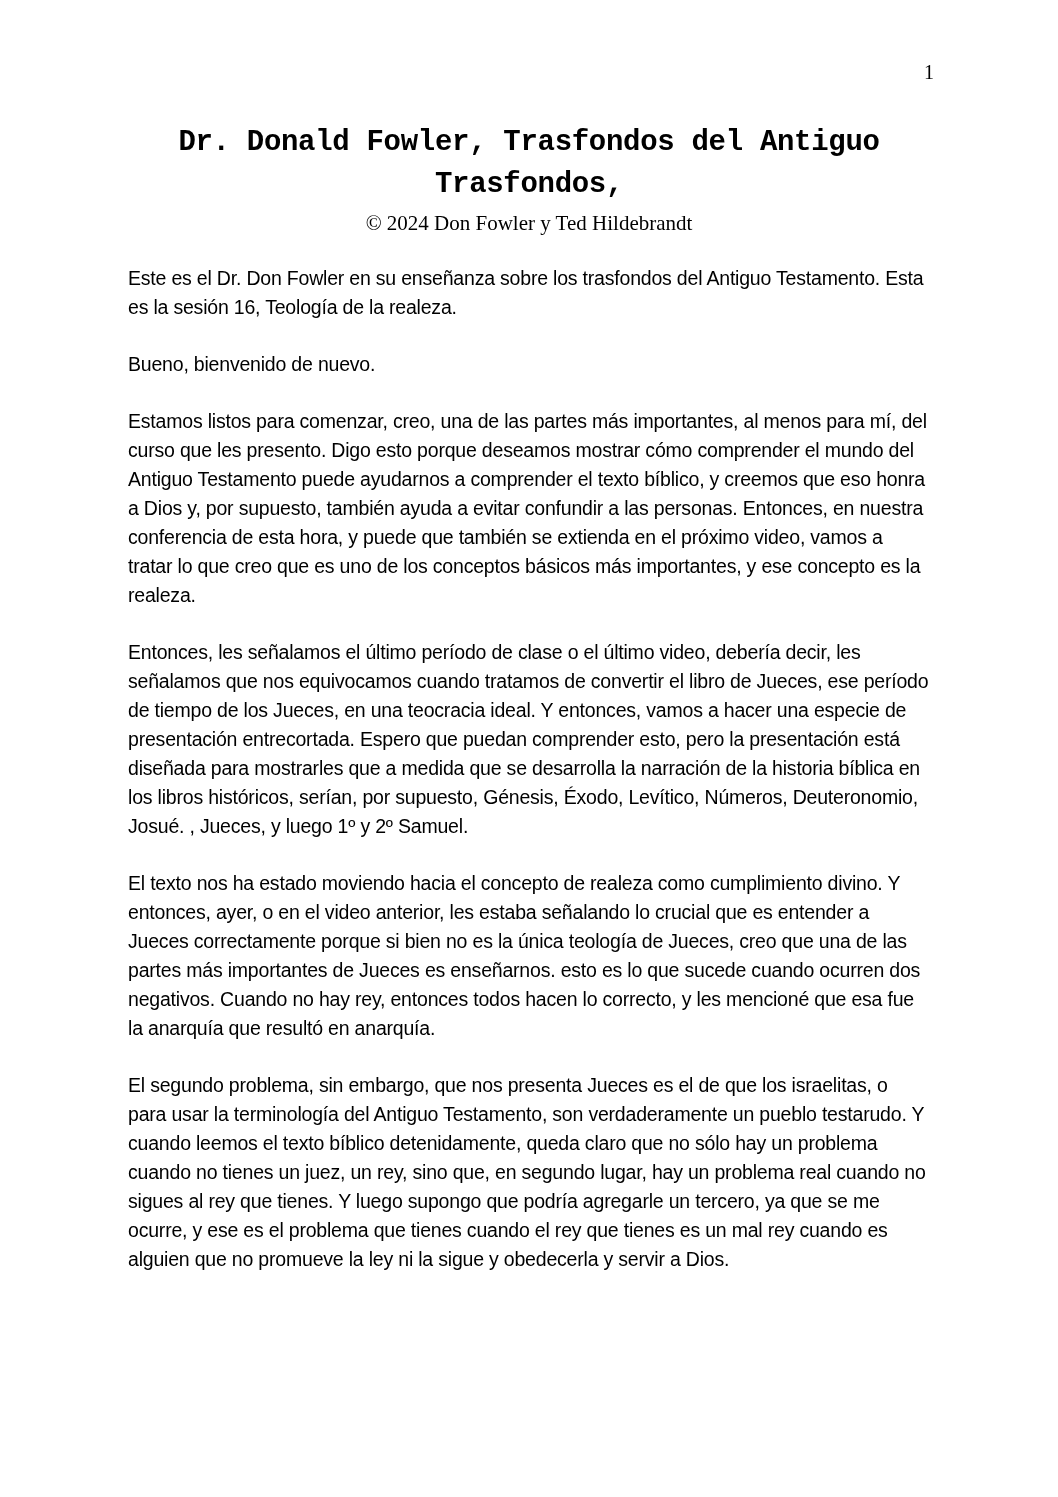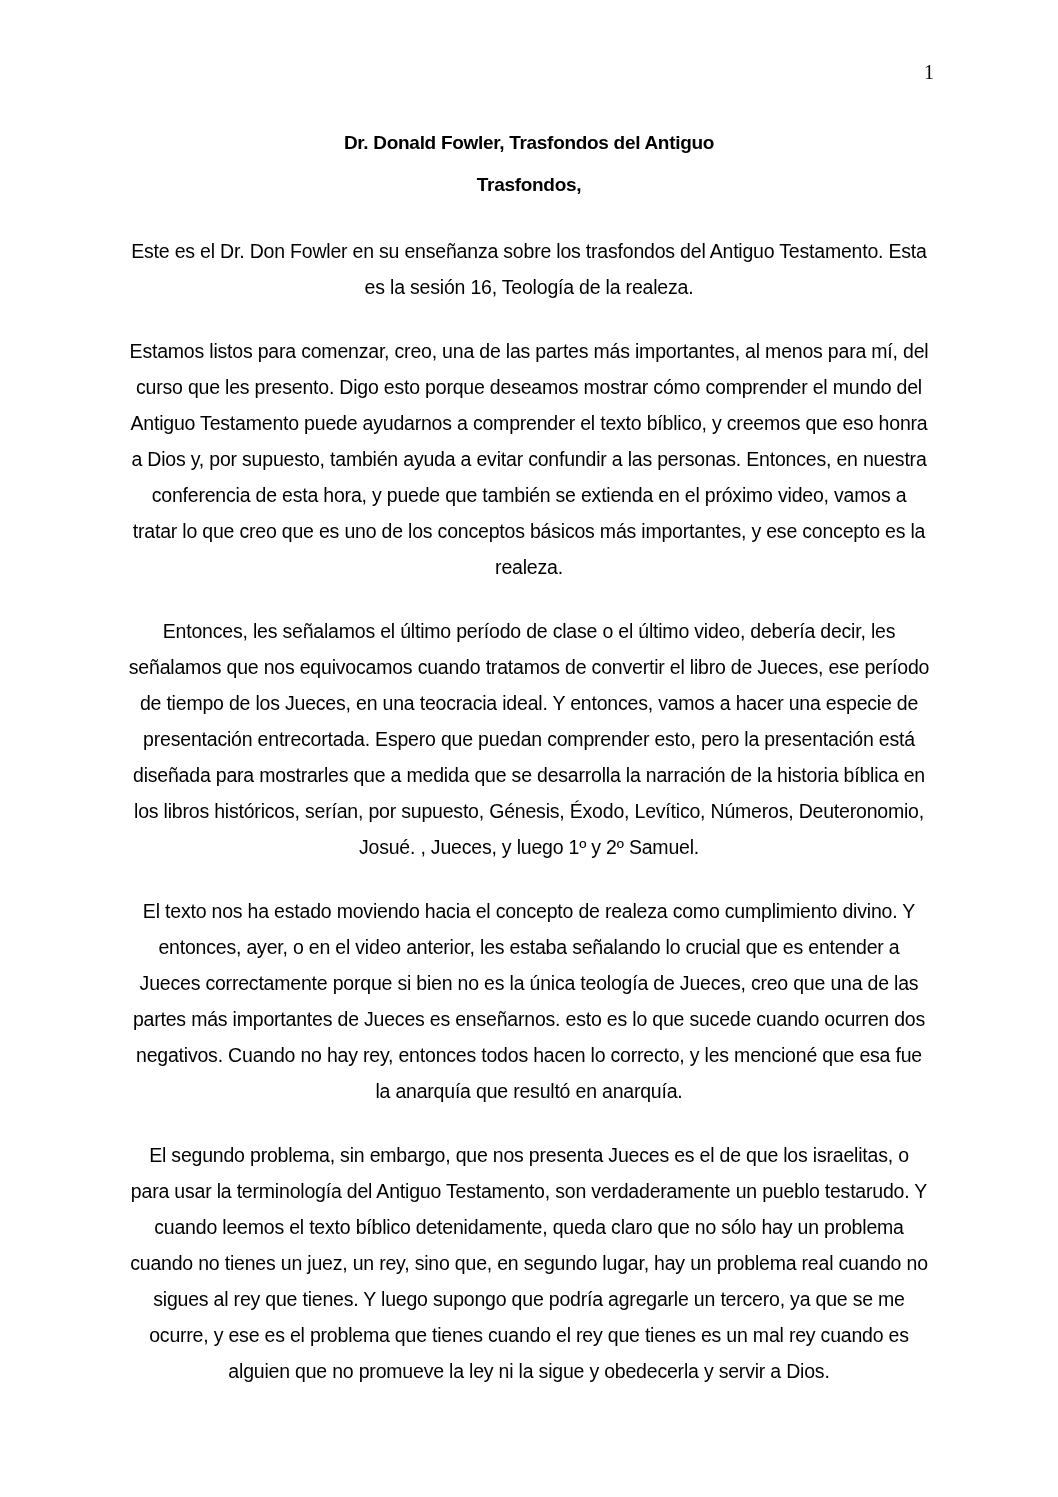--- a/index.html
+++ b/index.html
@@ -29,10 +29,11 @@
     text-align: center;
   }
   .title-line {
-    font-size: 19px;
+    font-size: 29px;
     font-weight: bold;
     line-height: 42px;
     letter-spacing: -0.3px;
+    font-family: Liberation Mono, monospace;
   }
   .copyright {
     font-family: "Liberation Serif", serif;

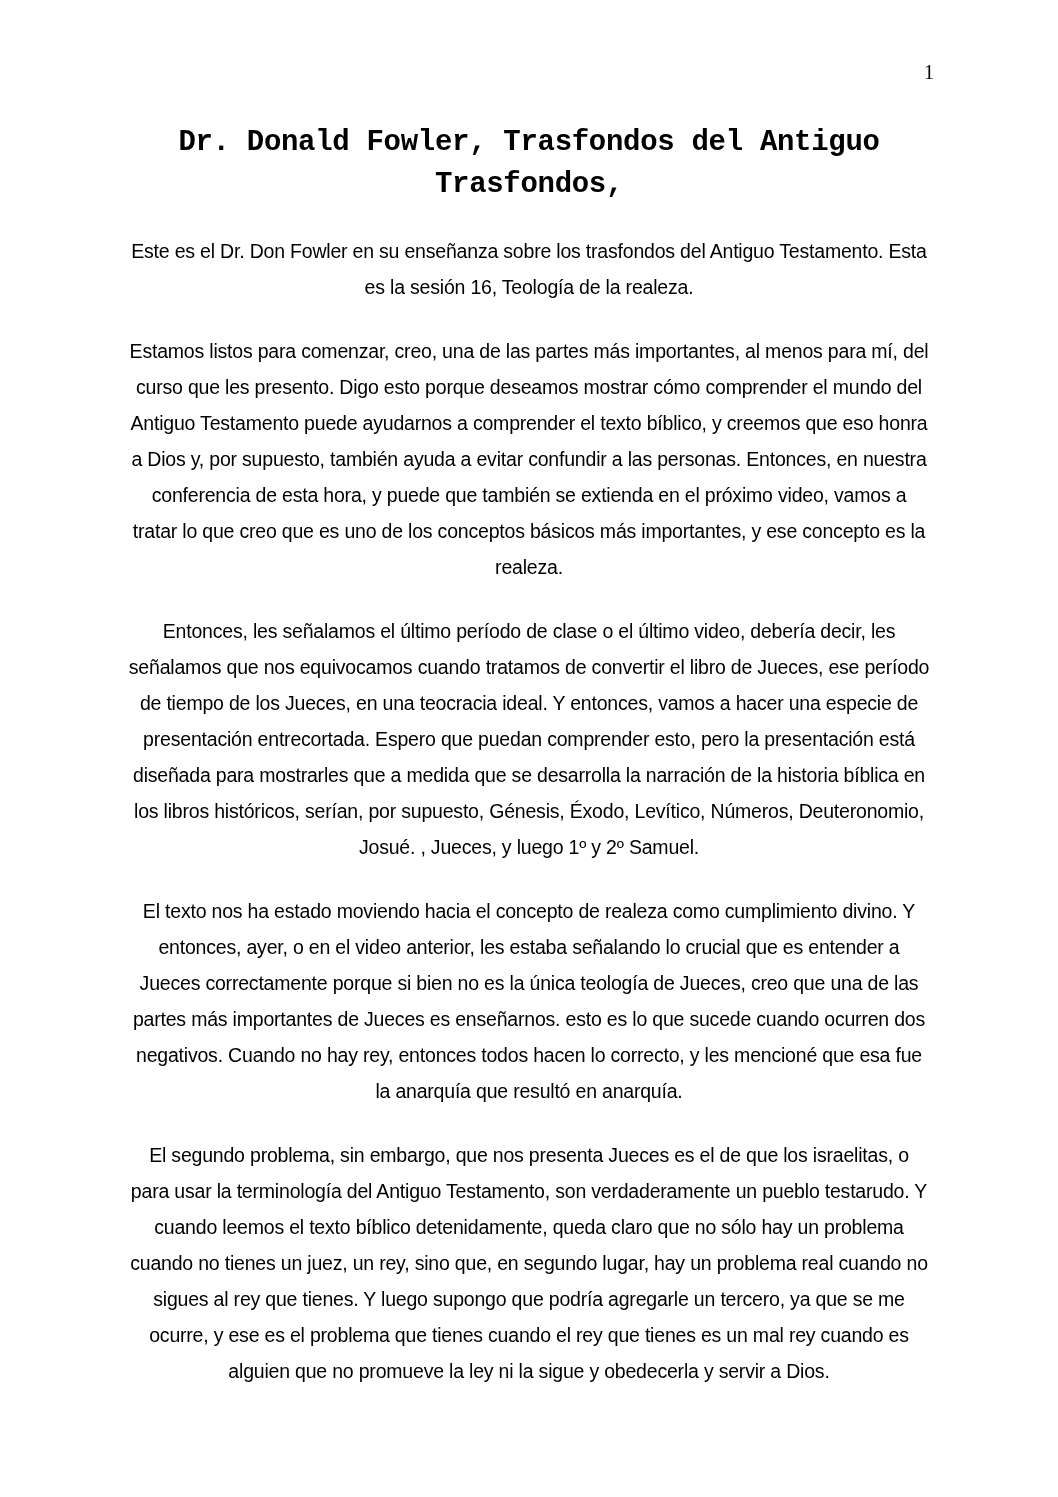--- a/index.html
+++ b/index.html
@@ -61,6 +61,7 @@
 <div class="header">
   <div class="title-line">Dr. Donald Fowler, Trasfondos del Antiguo</div>
   <div class="title-line">Trasfondos,</div>
+  <div class="copyright">© 2024 Don Fowler y Ted Hildebrandt</div>
 </div>
 
 <div class="content">

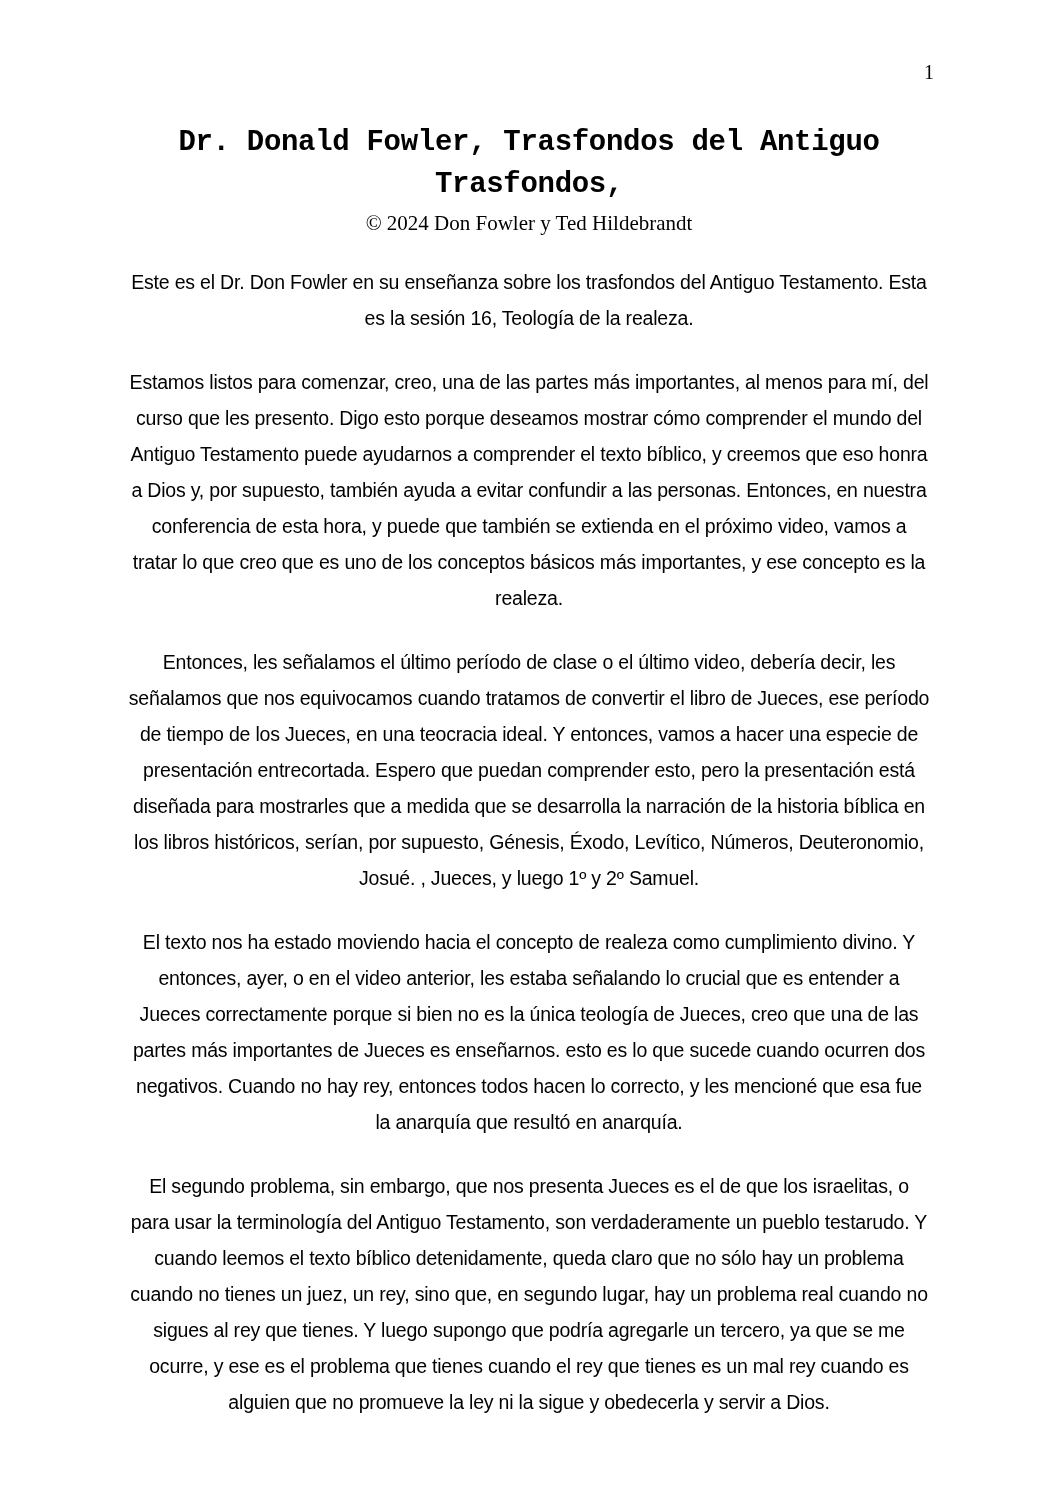--- a/index.html
+++ b/index.html
@@ -45,9 +45,9 @@
     margin: 27px 128px 7px 128px;
     width: 802px;
     font-size: 19.5px;
-    line-height: 36px;
+    line-height: 29px;
     letter-spacing: -0.2px;
-    text-align: center;
+    text-align: left;
   }
   .content p {
     margin: 0 0 28px 0;

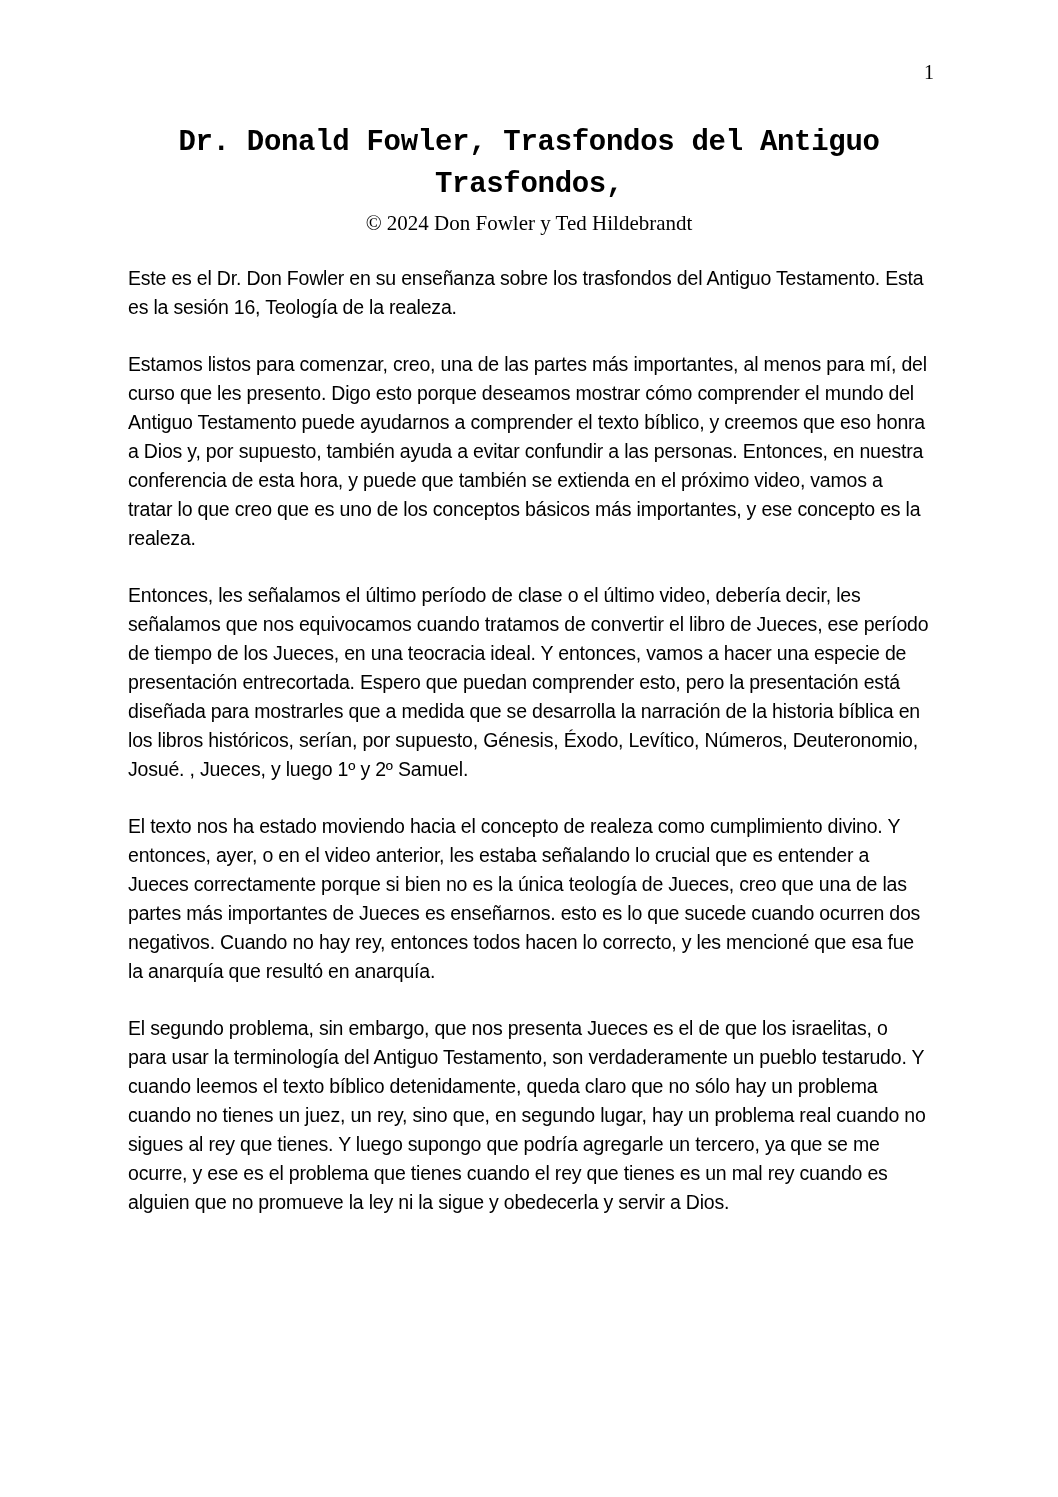--- a/index.html
+++ b/index.html
@@ -66,6 +66,7 @@
 
 <div class="content">
   <p>Este es el Dr. Don Fowler en su enseñanza sobre los trasfondos del Antiguo Testamento. Esta es la sesión 16, Teología de la realeza.</p>
+  <p>Bueno, bienvenido de nuevo.</p>
   <p>Estamos listos para comenzar, creo, una de las partes más importantes, al menos para mí, del curso que les presento. Digo esto porque deseamos mostrar cómo comprender el mundo del Antiguo Testamento puede ayudarnos a comprender el texto bíblico, y creemos que eso honra a Dios y, por supuesto, también ayuda a evitar confundir a las personas. Entonces, en nuestra conferencia de esta hora, y puede que también se extienda en el próximo video, vamos a tratar lo que creo que es uno de los conceptos básicos más importantes, y ese concepto es la realeza.</p>
   <p>Entonces, les señalamos el último período de clase o el último video, debería decir, les señalamos que nos equivocamos cuando tratamos de convertir el libro de Jueces, ese período de tiempo de los Jueces, en una teocracia ideal. Y entonces, vamos a hacer una especie de presentación entrecortada. Espero que puedan comprender esto, pero la presentación está diseñada para mostrarles que a medida que se desarrolla la narración de la historia bíblica en los libros históricos, serían, por supuesto, Génesis, Éxodo, Levítico, Números, Deuteronomio, Josué. , Jueces, y luego 1º y 2º Samuel.</p>
   <p>El texto nos ha estado moviendo hacia el concepto de realeza como cumplimiento divino. Y entonces, ayer, o en el video anterior, les estaba señalando lo crucial que es entender a Jueces correctamente porque si bien no es la única teología de Jueces, creo que una de las partes más importantes de Jueces es enseñarnos. esto es lo que sucede cuando ocurren dos negativos. Cuando no hay rey, entonces todos hacen lo correcto, y les mencioné que esa fue la anarquía que resultó en anarquía.</p>

